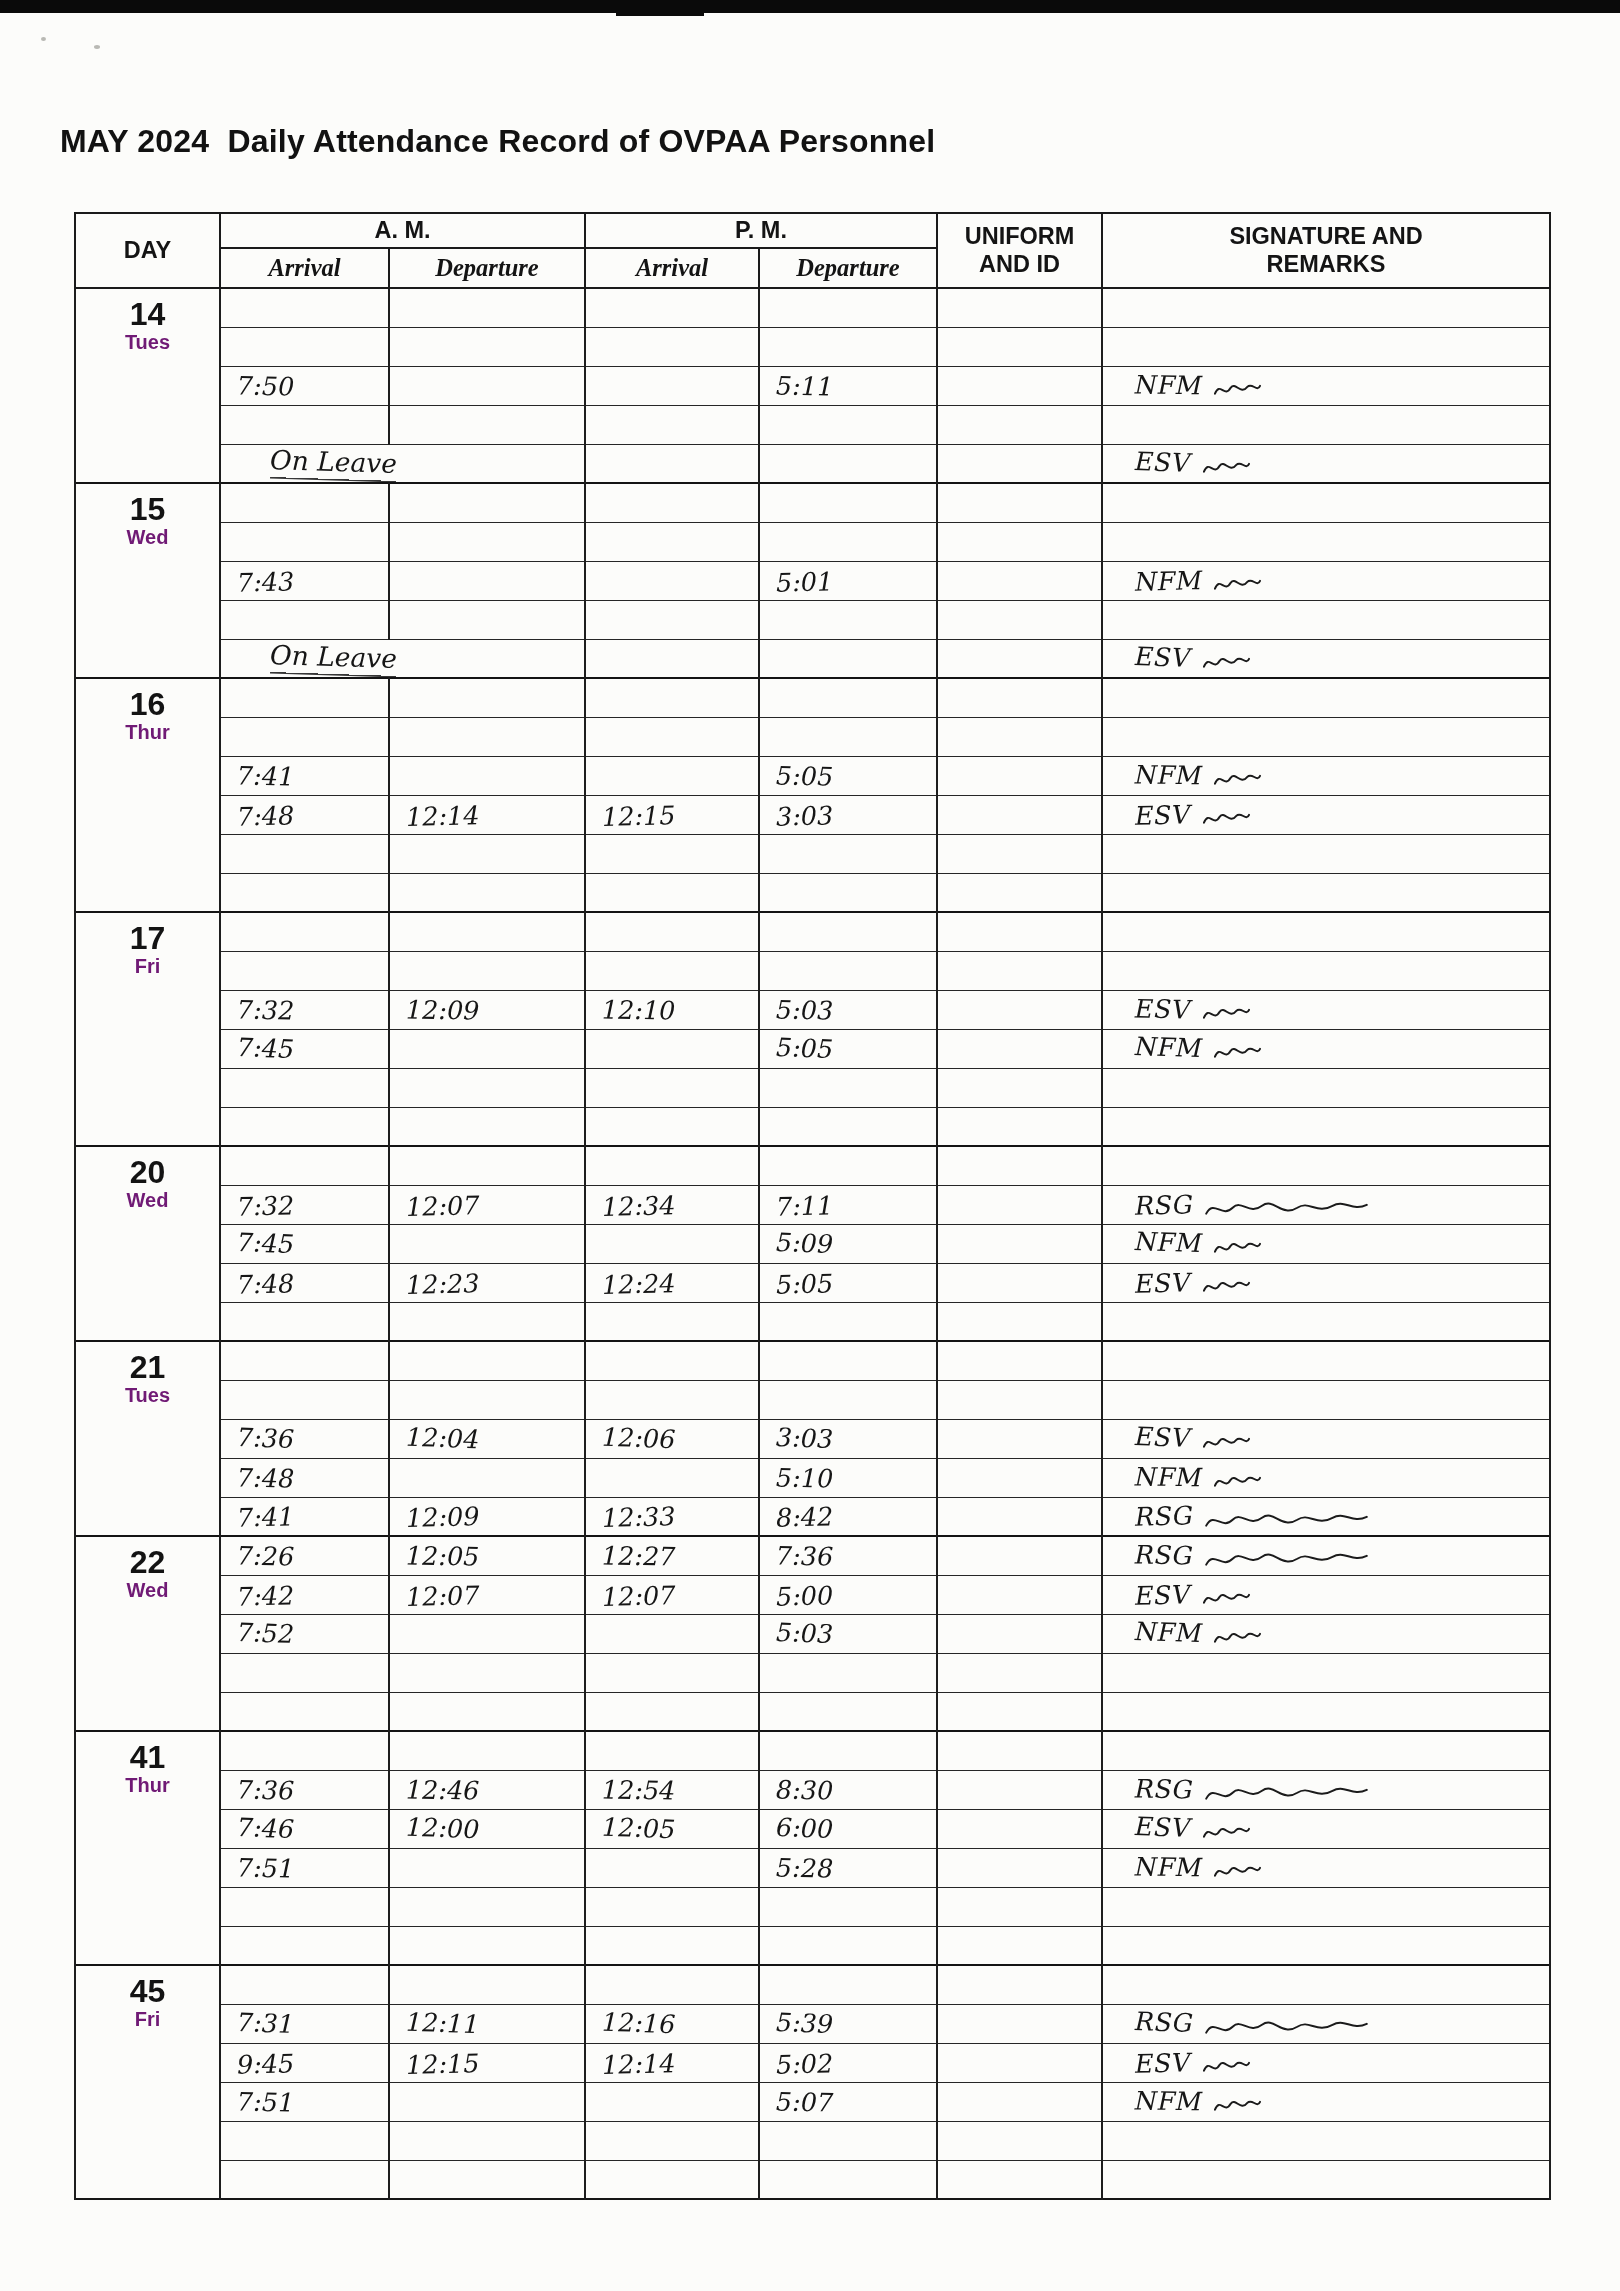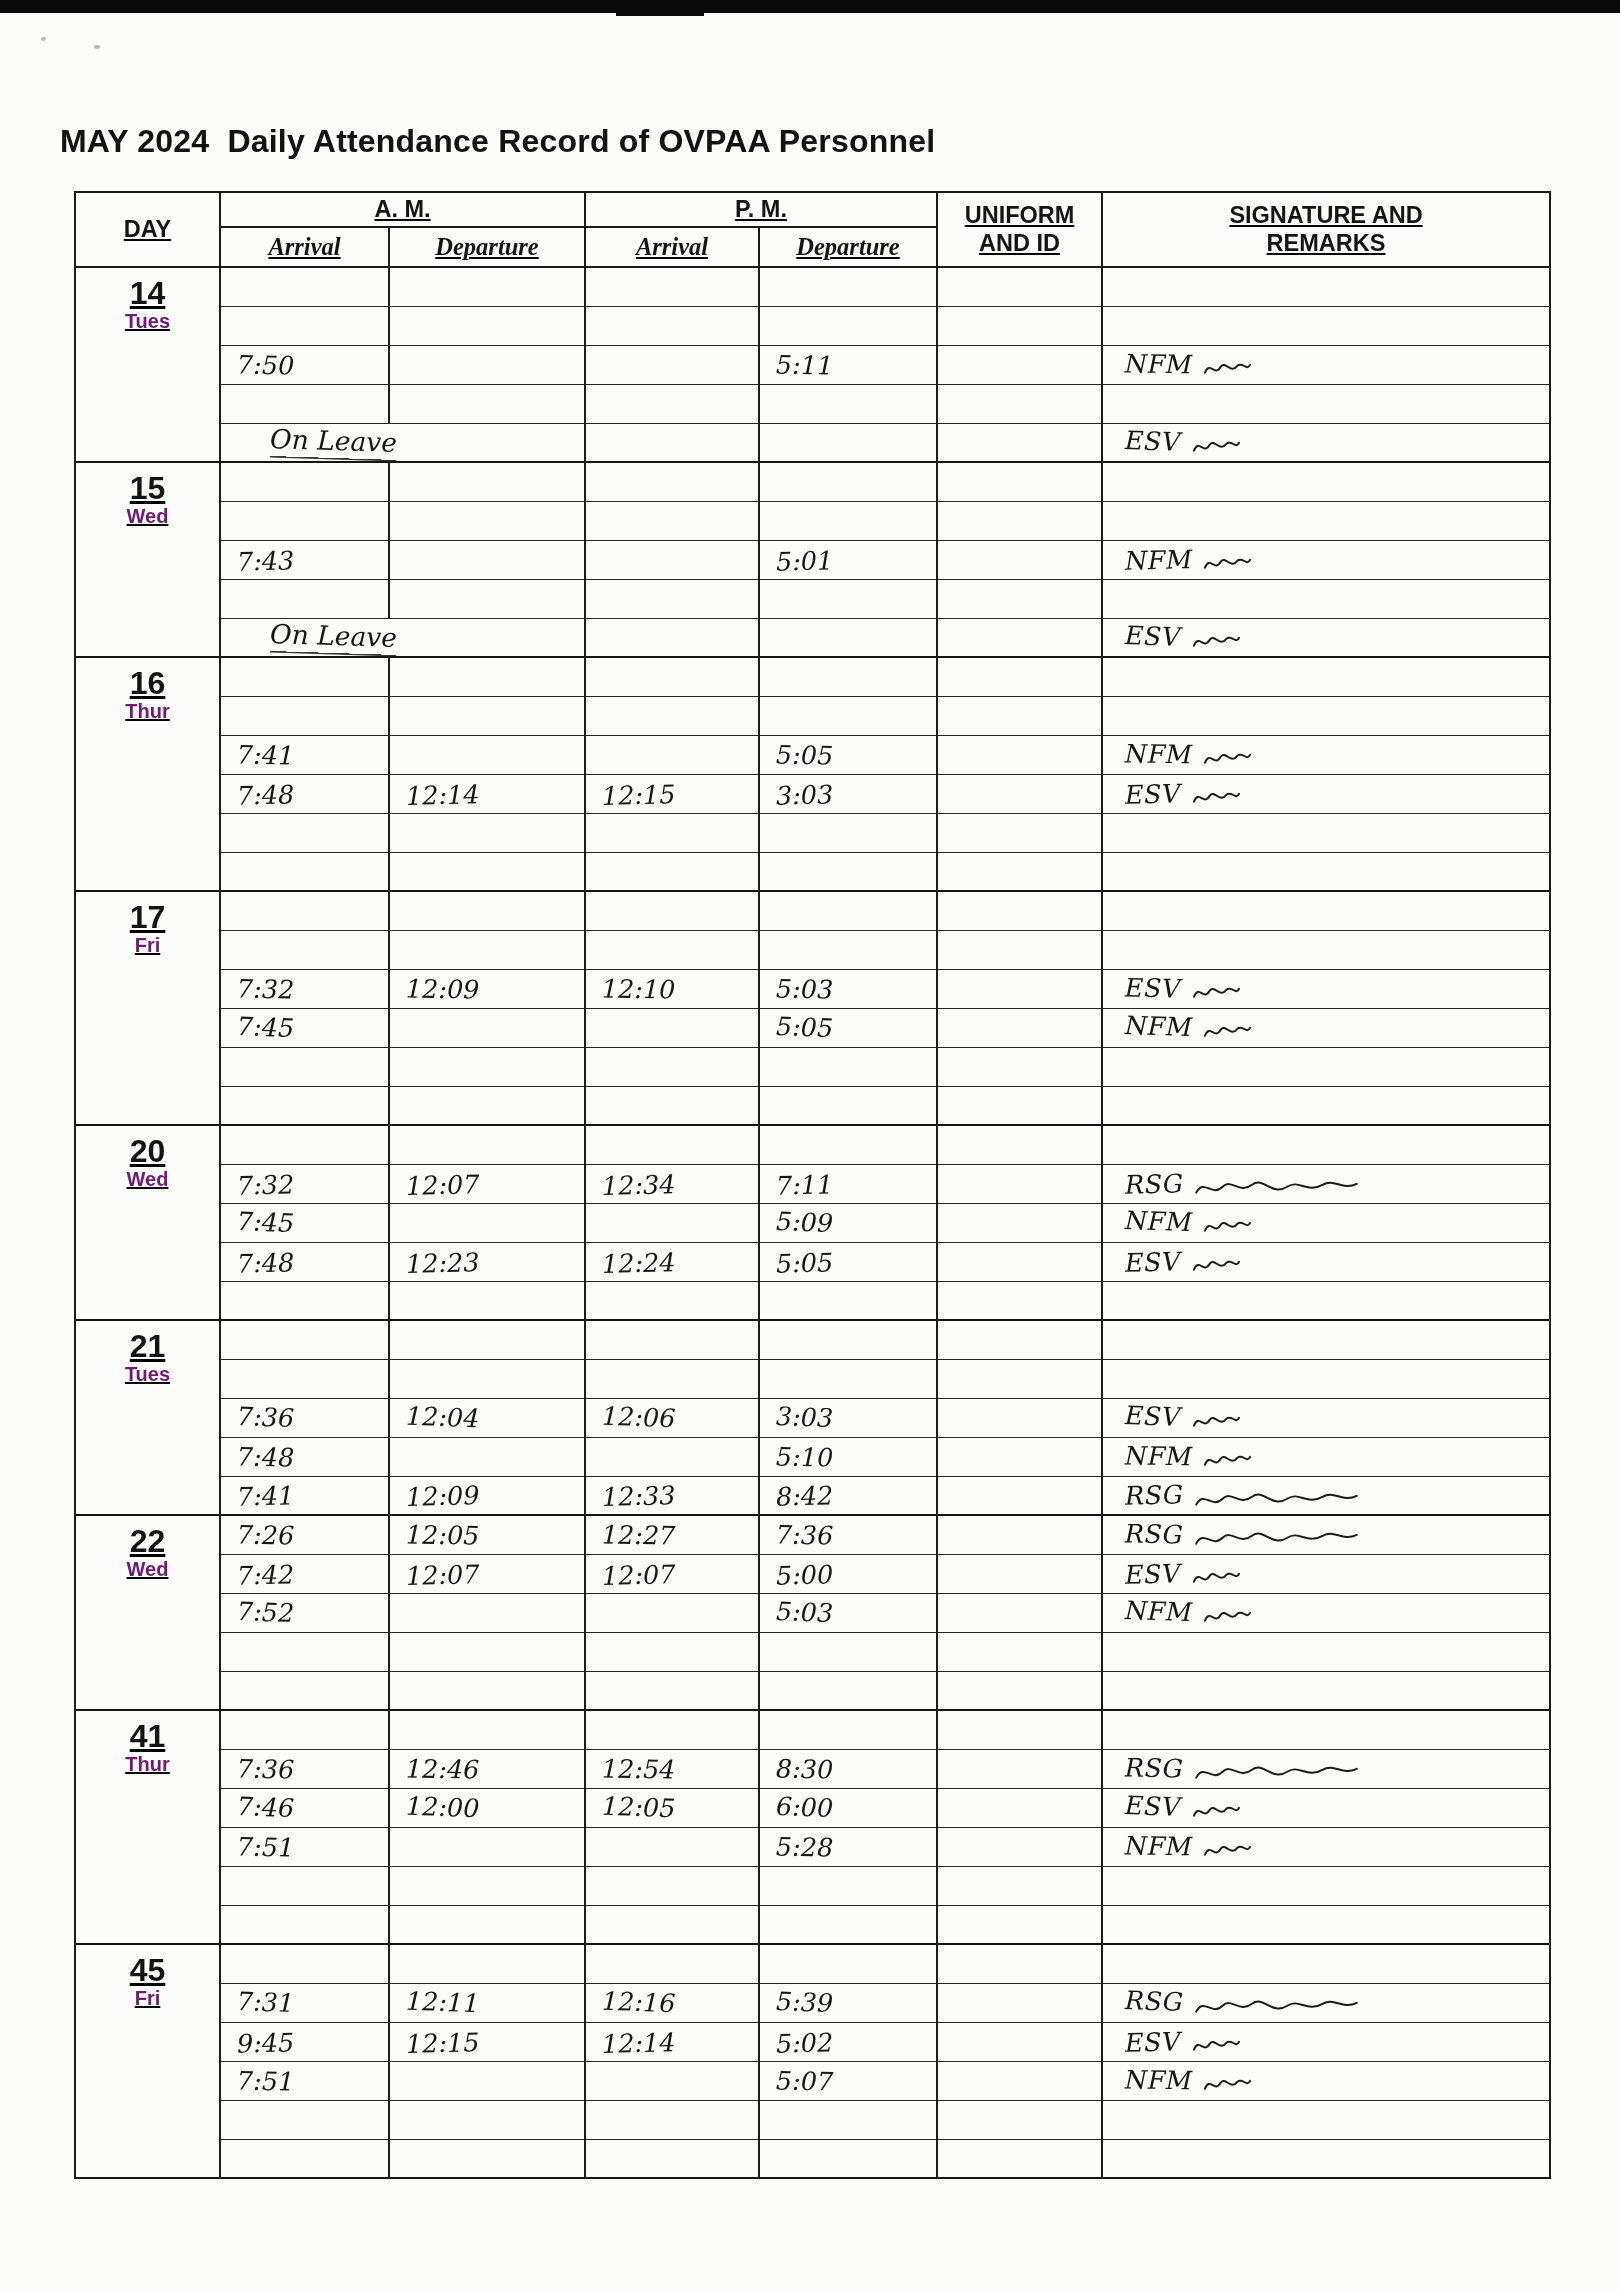--- a/index.html
+++ b/index.html
@@ -15,7 +15,7 @@
 
   .title { position:absolute; left:60px; top:123px; font-size:32px; font-weight:bold; color:#121212; white-space:pre; letter-spacing:0.2px; }
 
-  table { position:absolute; left:74px; top:191px; width:1475px; border-collapse:collapse; table-layout:fixed;text-decoration:underline; }
+  table { position:absolute; left:74px; top:212px; width:1475px; border-collapse:collapse; table-layout:fixed; }
   th, td { border-left:2px solid #1d1d1d; border-right:2px solid #1d1d1d; border-top:1px solid #262626; border-bottom:1px solid #262626; }
   table { border:2.9px solid #161616; }
   thead th { border:2px solid #1a1a1a; color:#141414; background:#fcfcfa; }

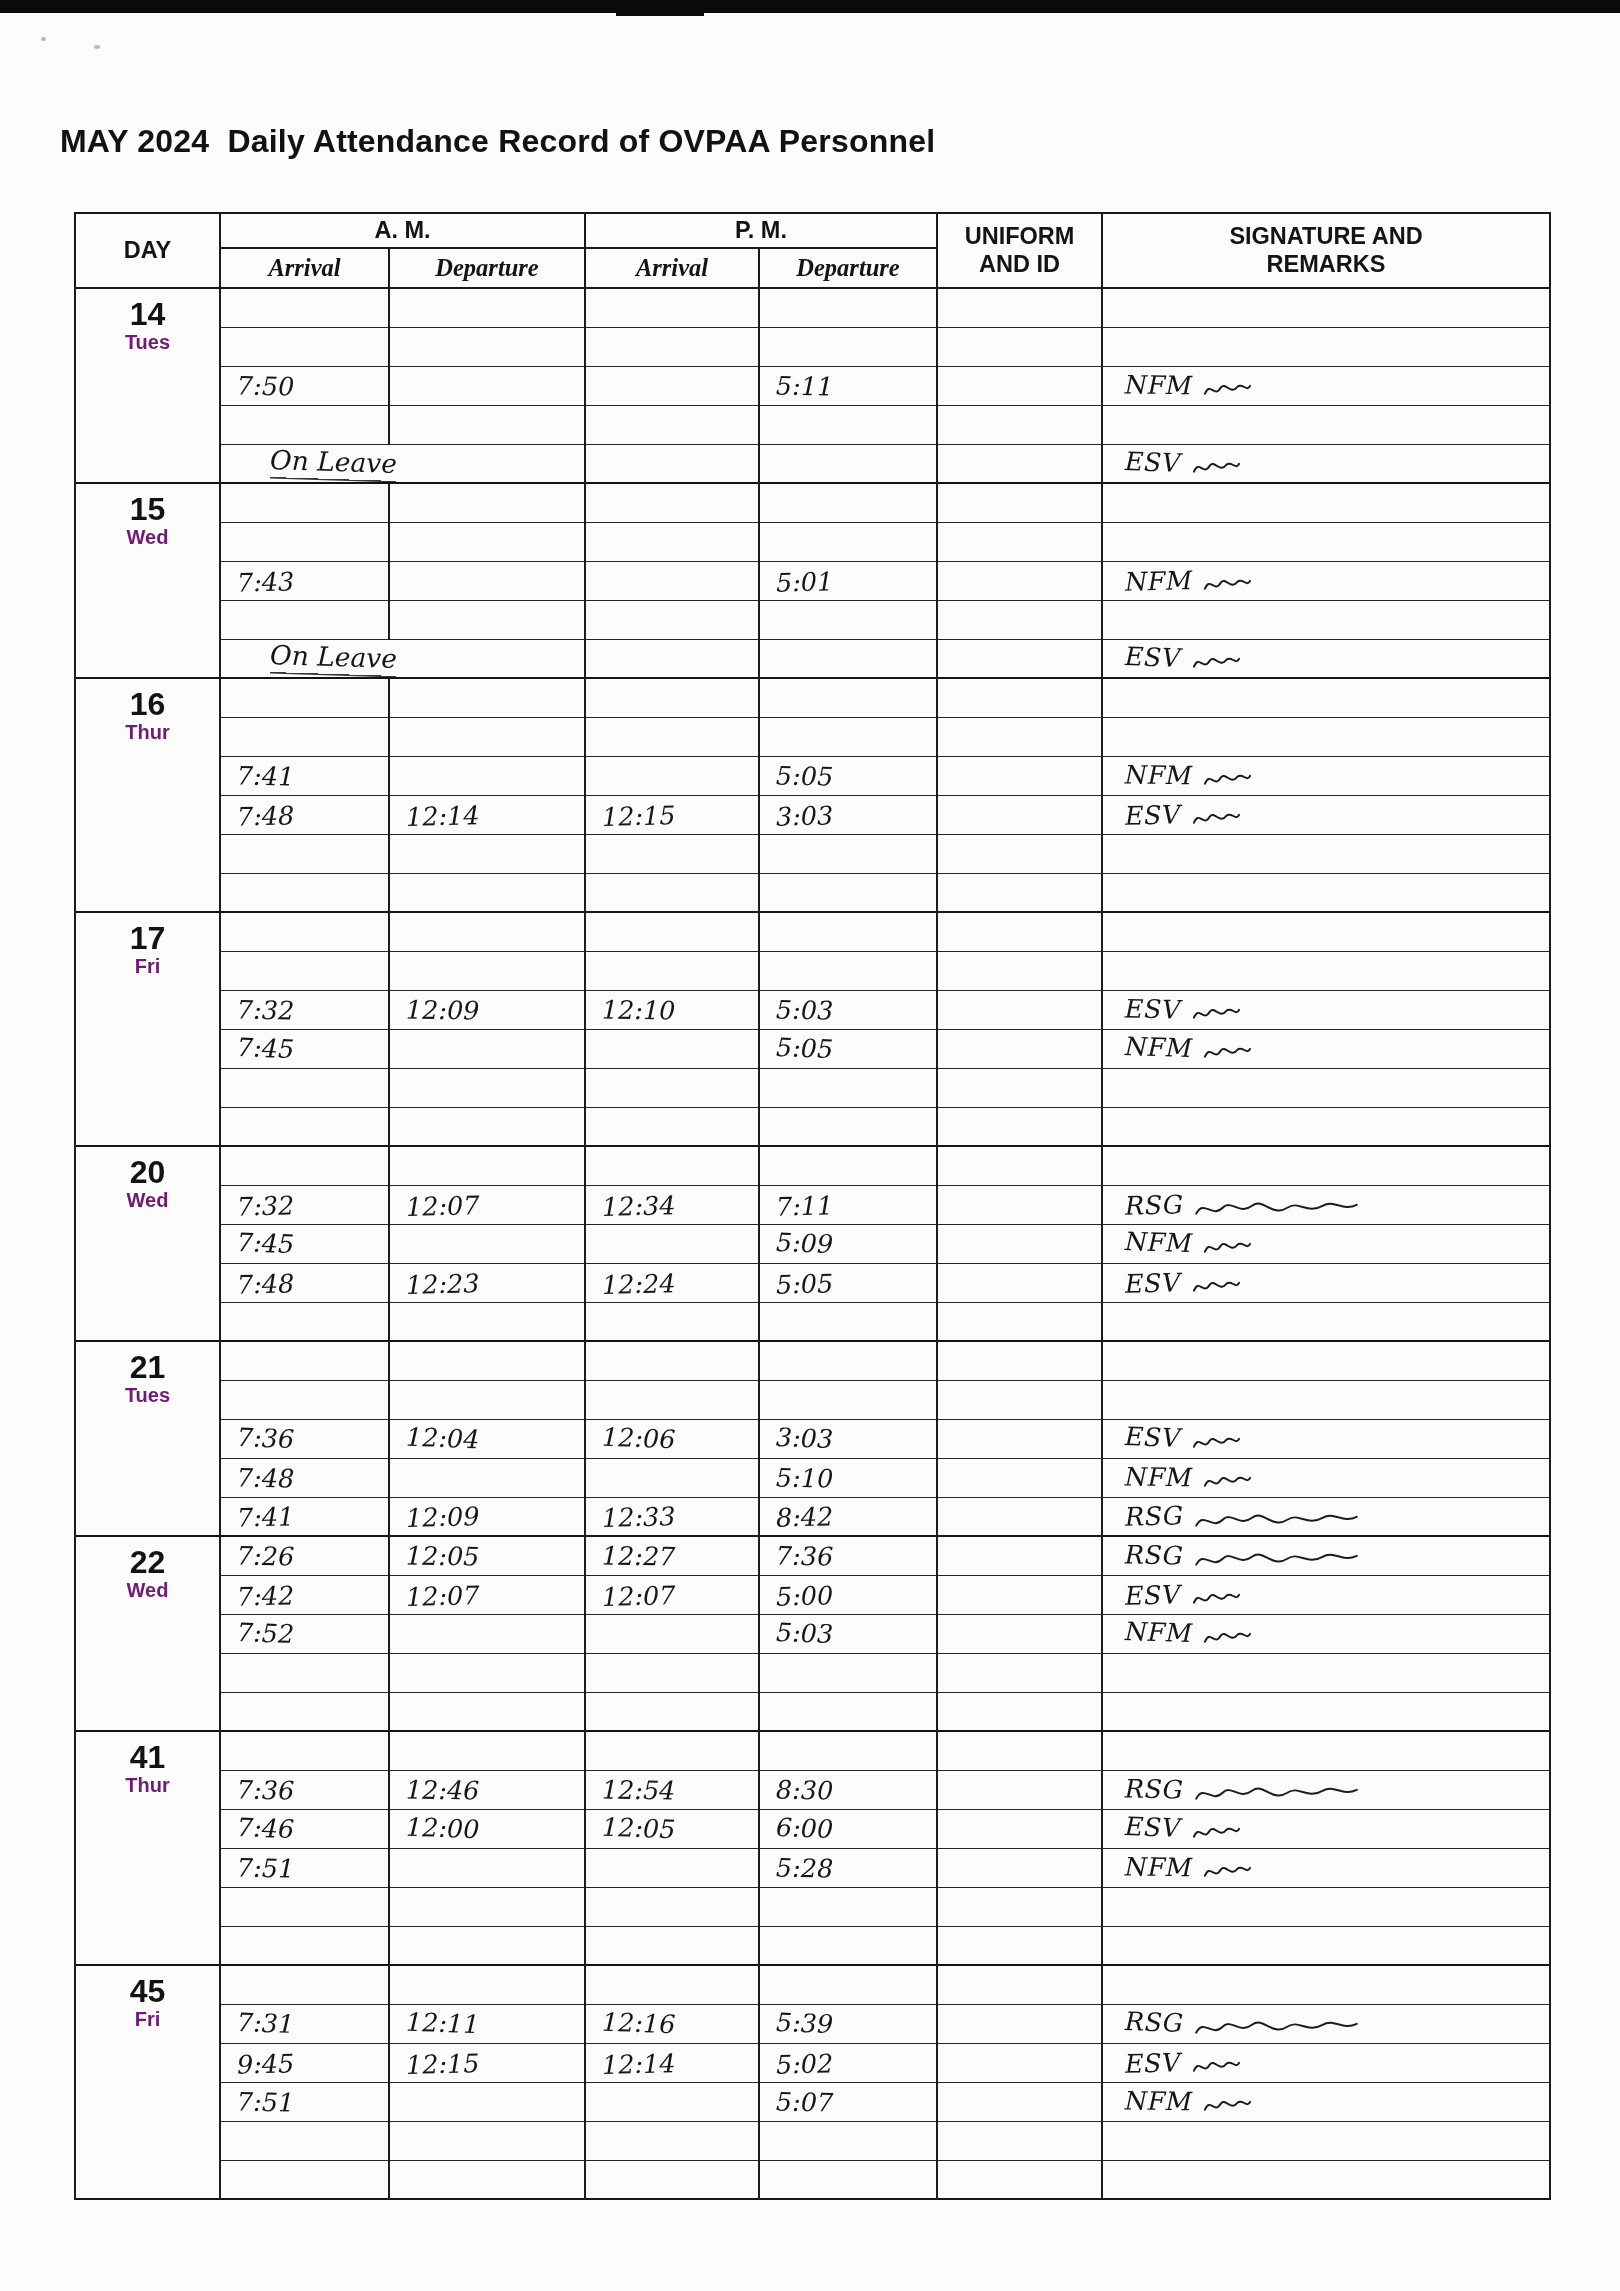--- a/index.html
+++ b/index.html
@@ -37,7 +37,7 @@
   tbody tr:nth-child(5n) .hw { transform:rotate(1.8deg) translateY(-1px); }
   .hw.note { font-size:26.5px; margin-left:33px; transform:rotate(-2.2deg); border-bottom:2px solid transparent; }
   .hw.note { box-shadow:0 2px 0 -0.5px rgba(20,20,20,.85); }
-  td.sig-cell { padding-left:22px; }
+  td.sig-cell { padding-left:32px; }
   .hw.sig { font-size:25.5px; letter-spacing:0.5px; }
   .sq { vertical-align:middle; margin-left:9.8px; }
 </style>

